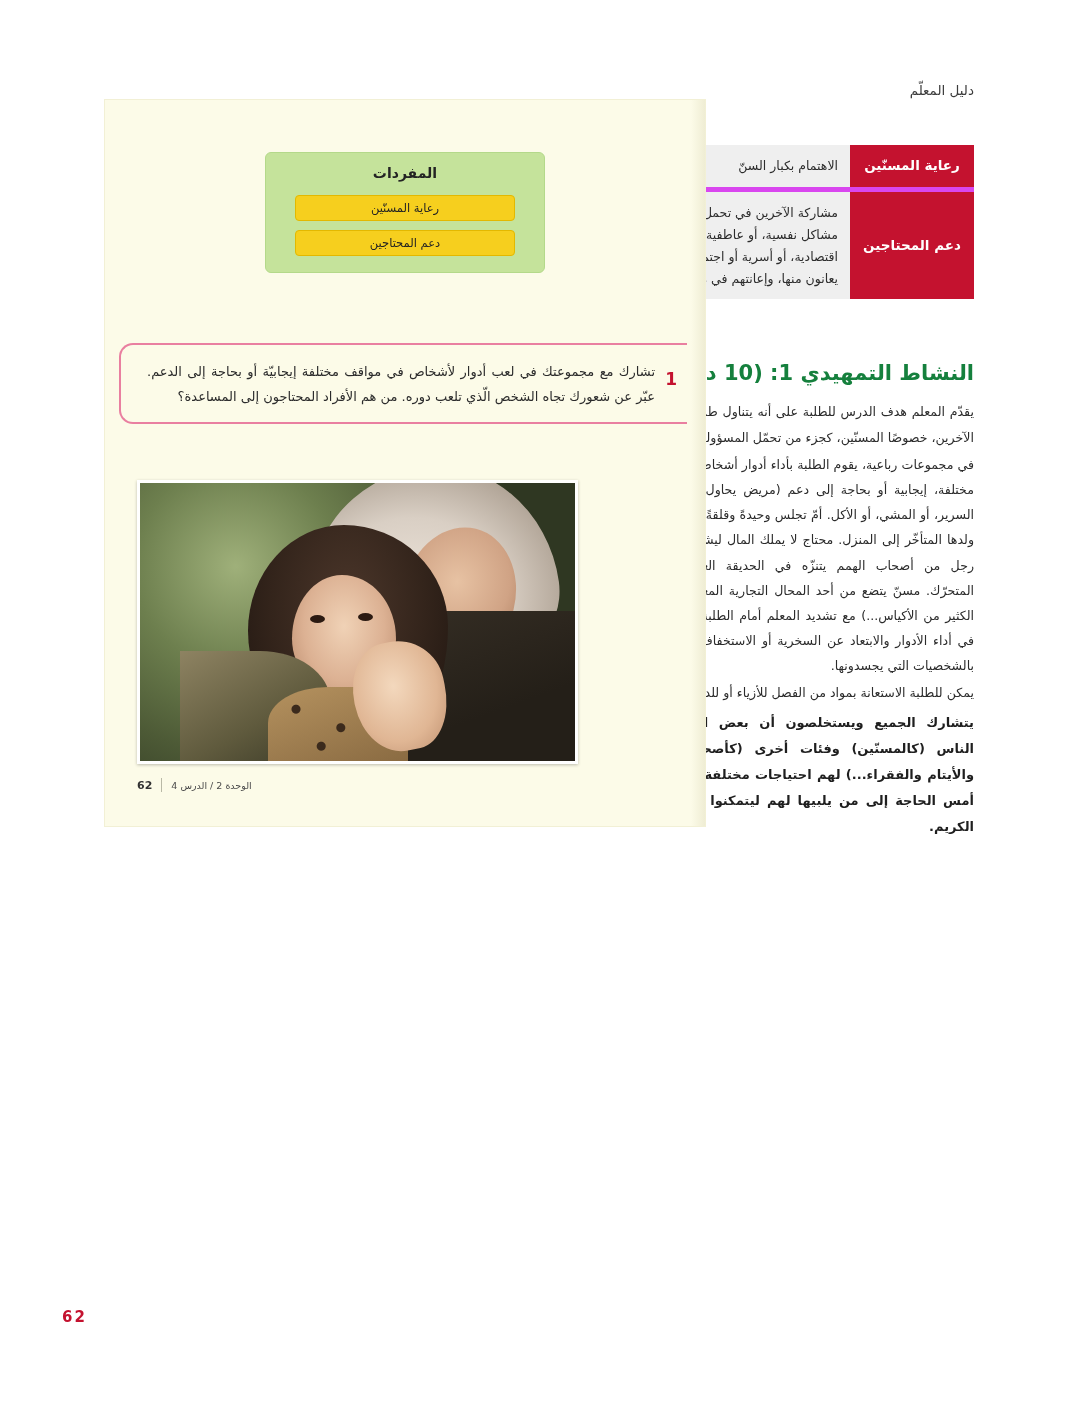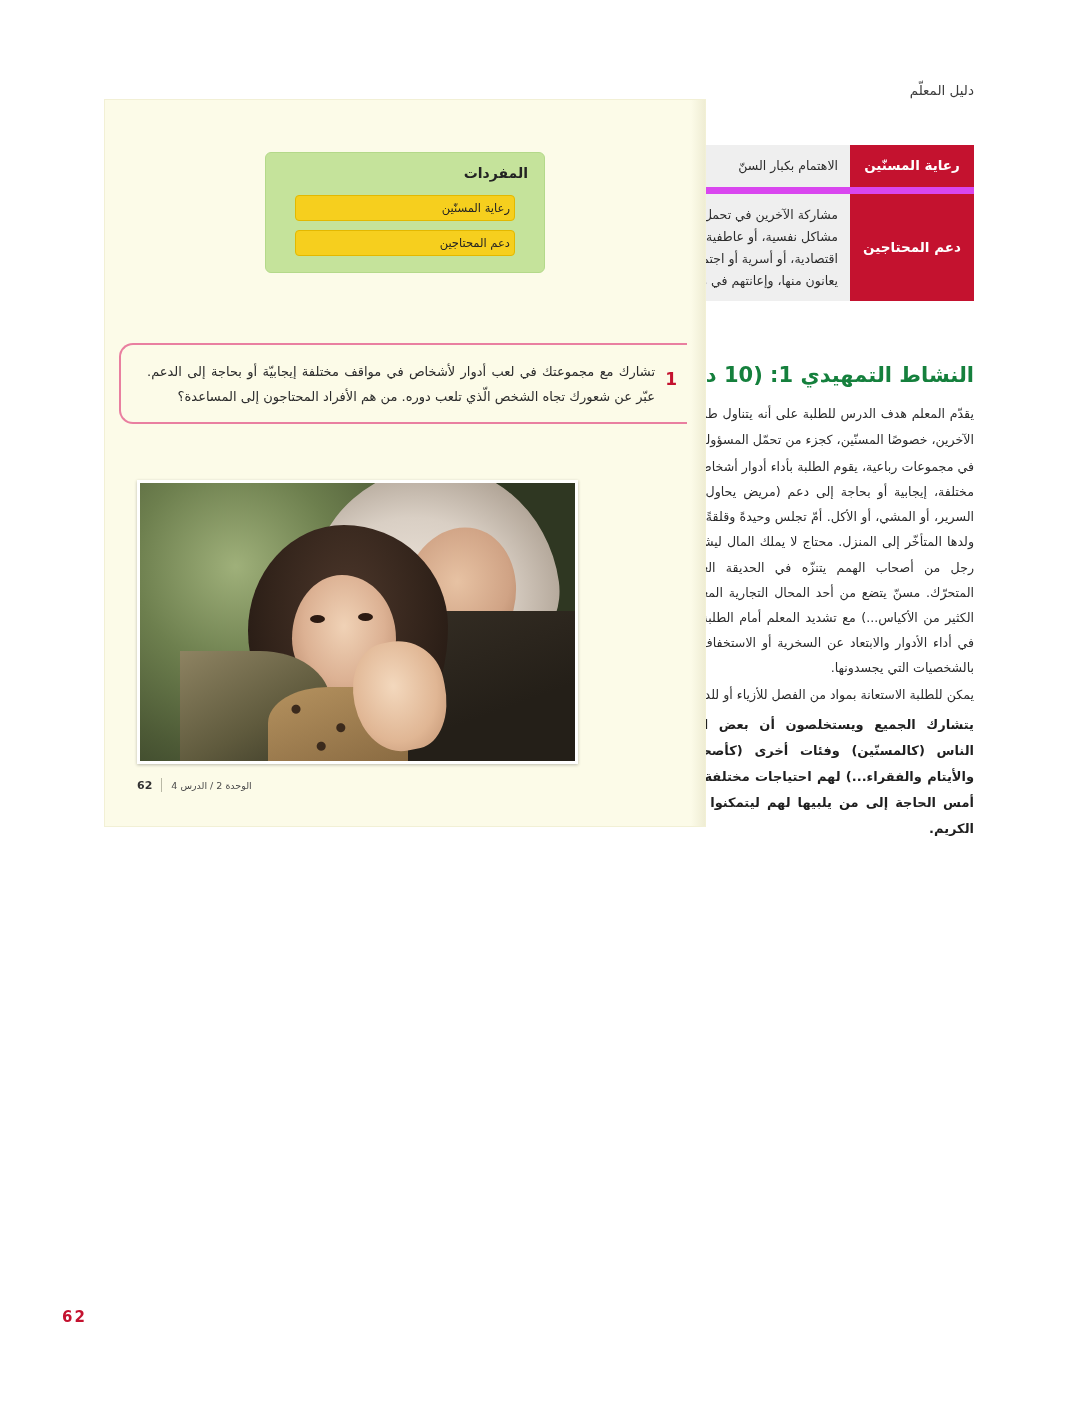--- a/index.html
+++ b/index.html
@@ -121,6 +121,7 @@
     border-radius: 6px;
     padding: 12px 16px 16px 16px;
     box-sizing: border-box;
+    text-align: center;
   }
   .green-box .gb-title {
     font-size: 14px;

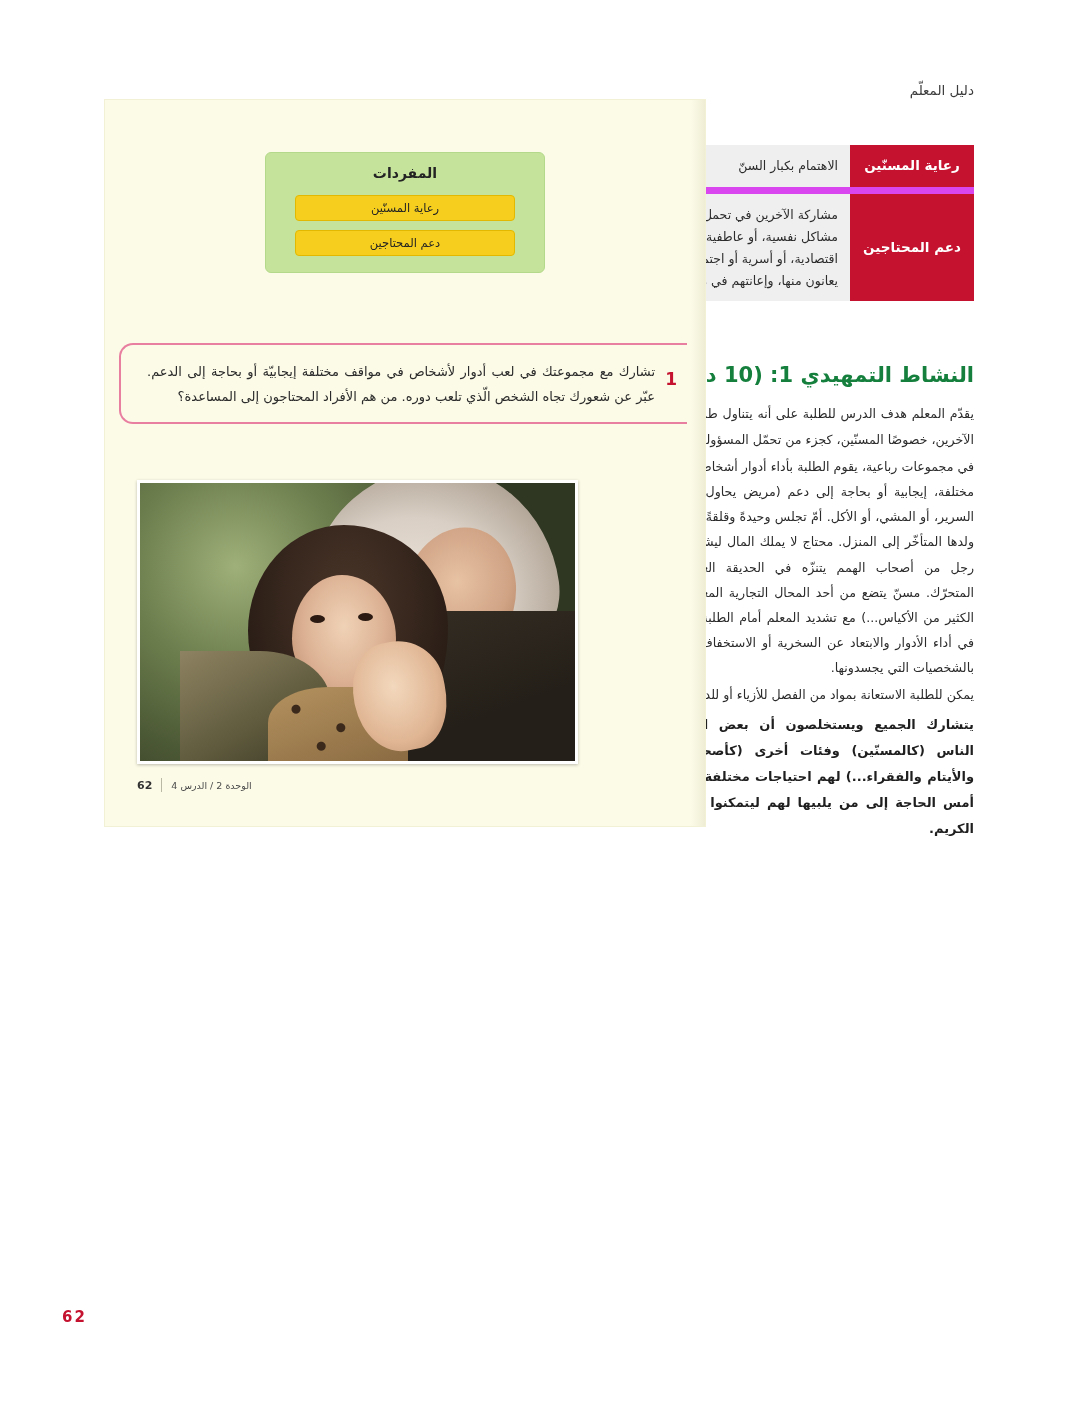--- a/index.html
+++ b/index.html
@@ -62,7 +62,7 @@
     line-height: 1.75;
     text-align: right;
   }
-  .row-gap td { border-bottom: 7px solid #d946ef; }
+  .row-gap td { border-bottom: 5px solid #d946ef; }
 
   
   .activity-heading {

